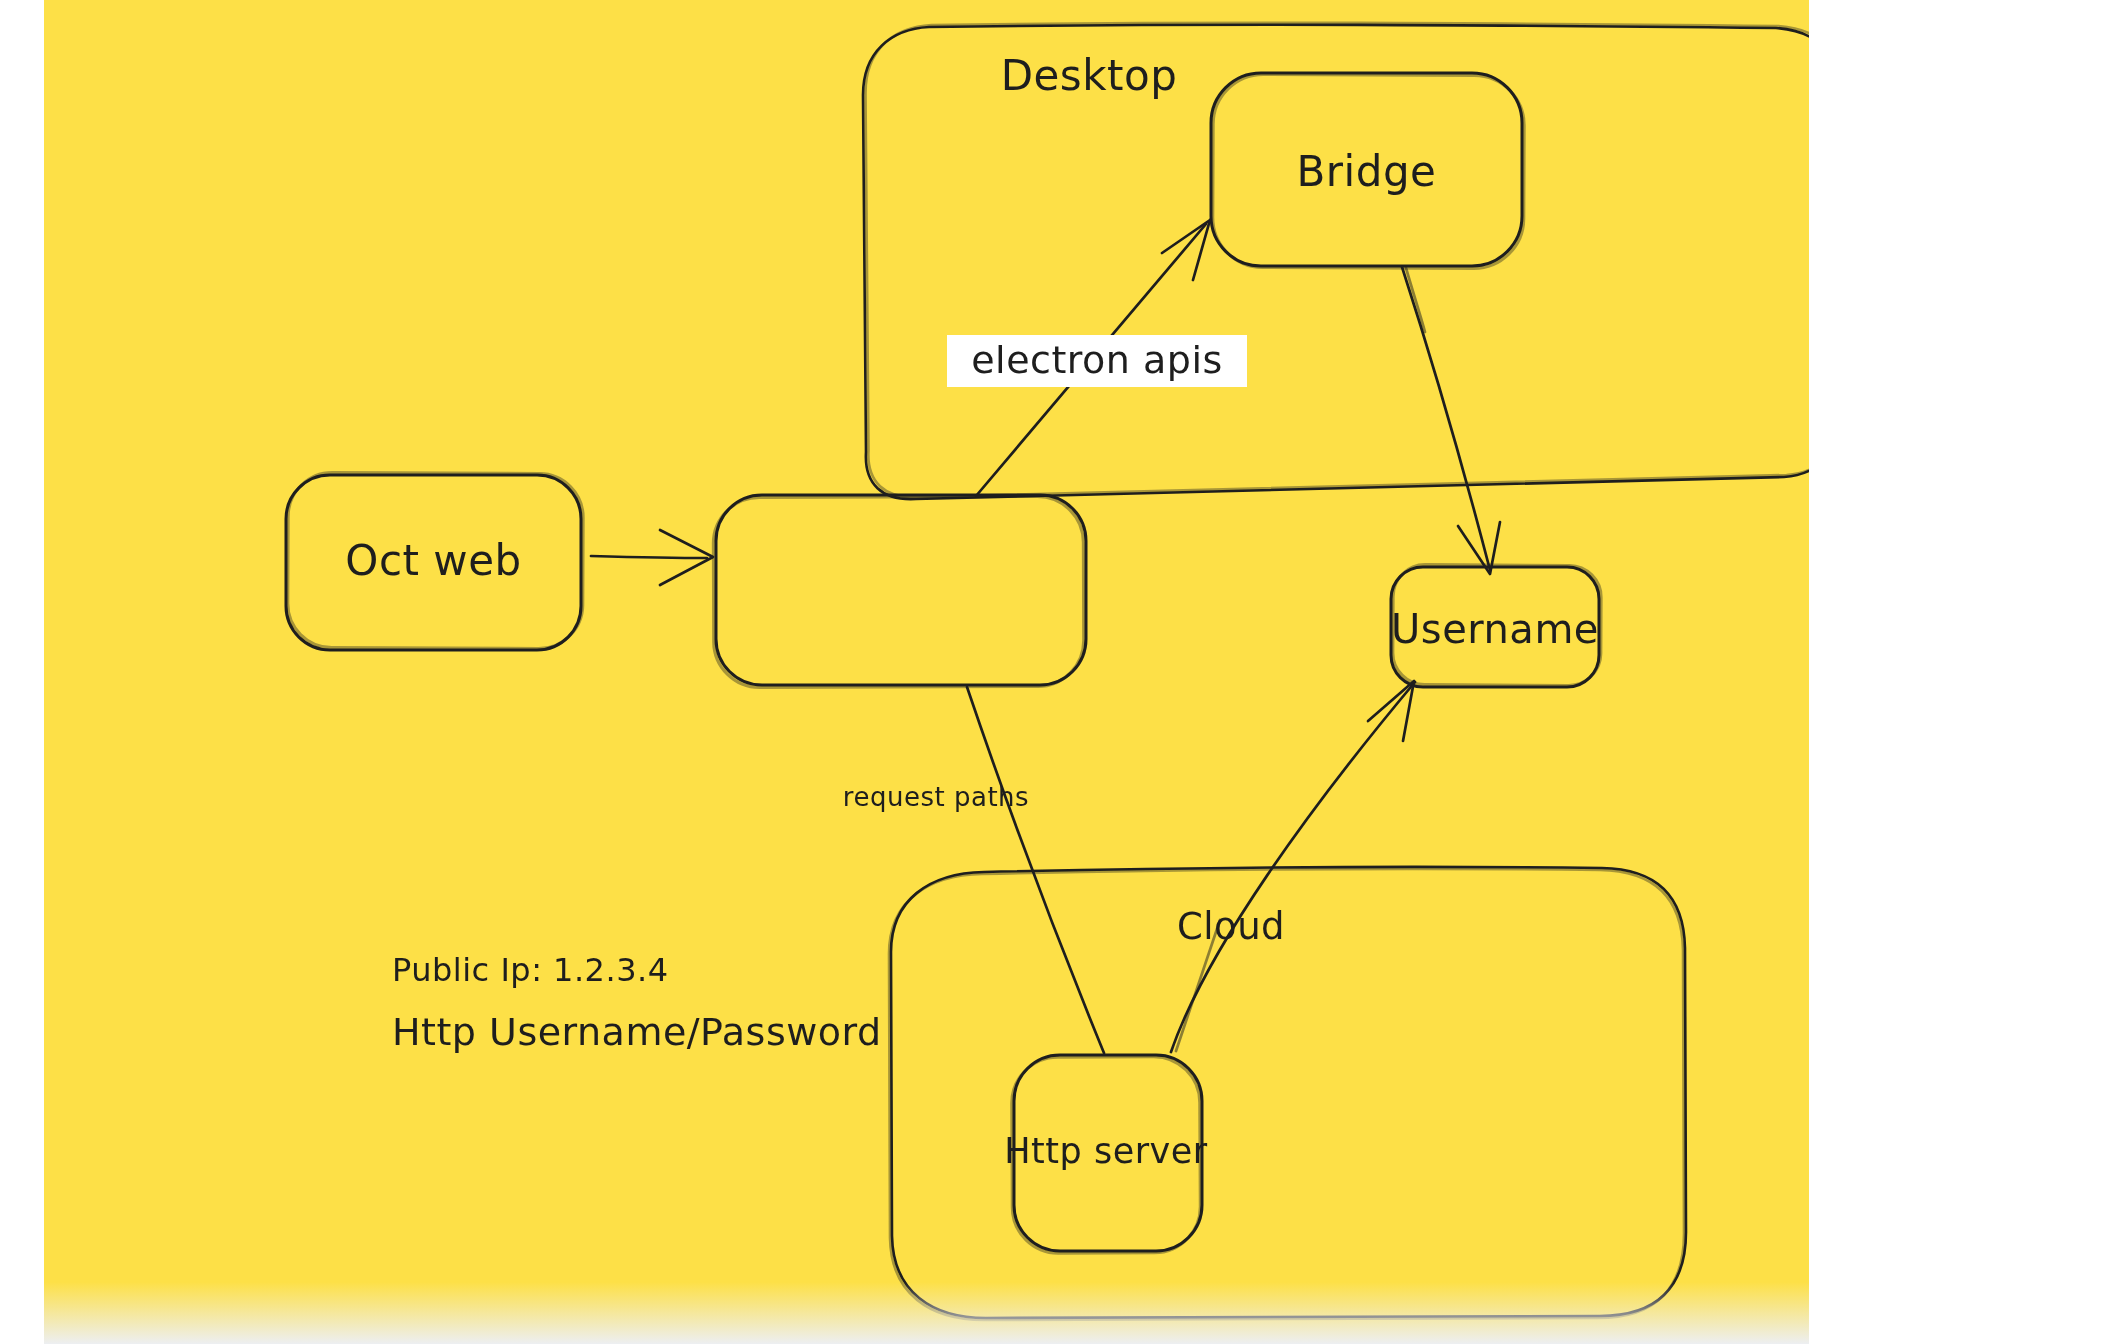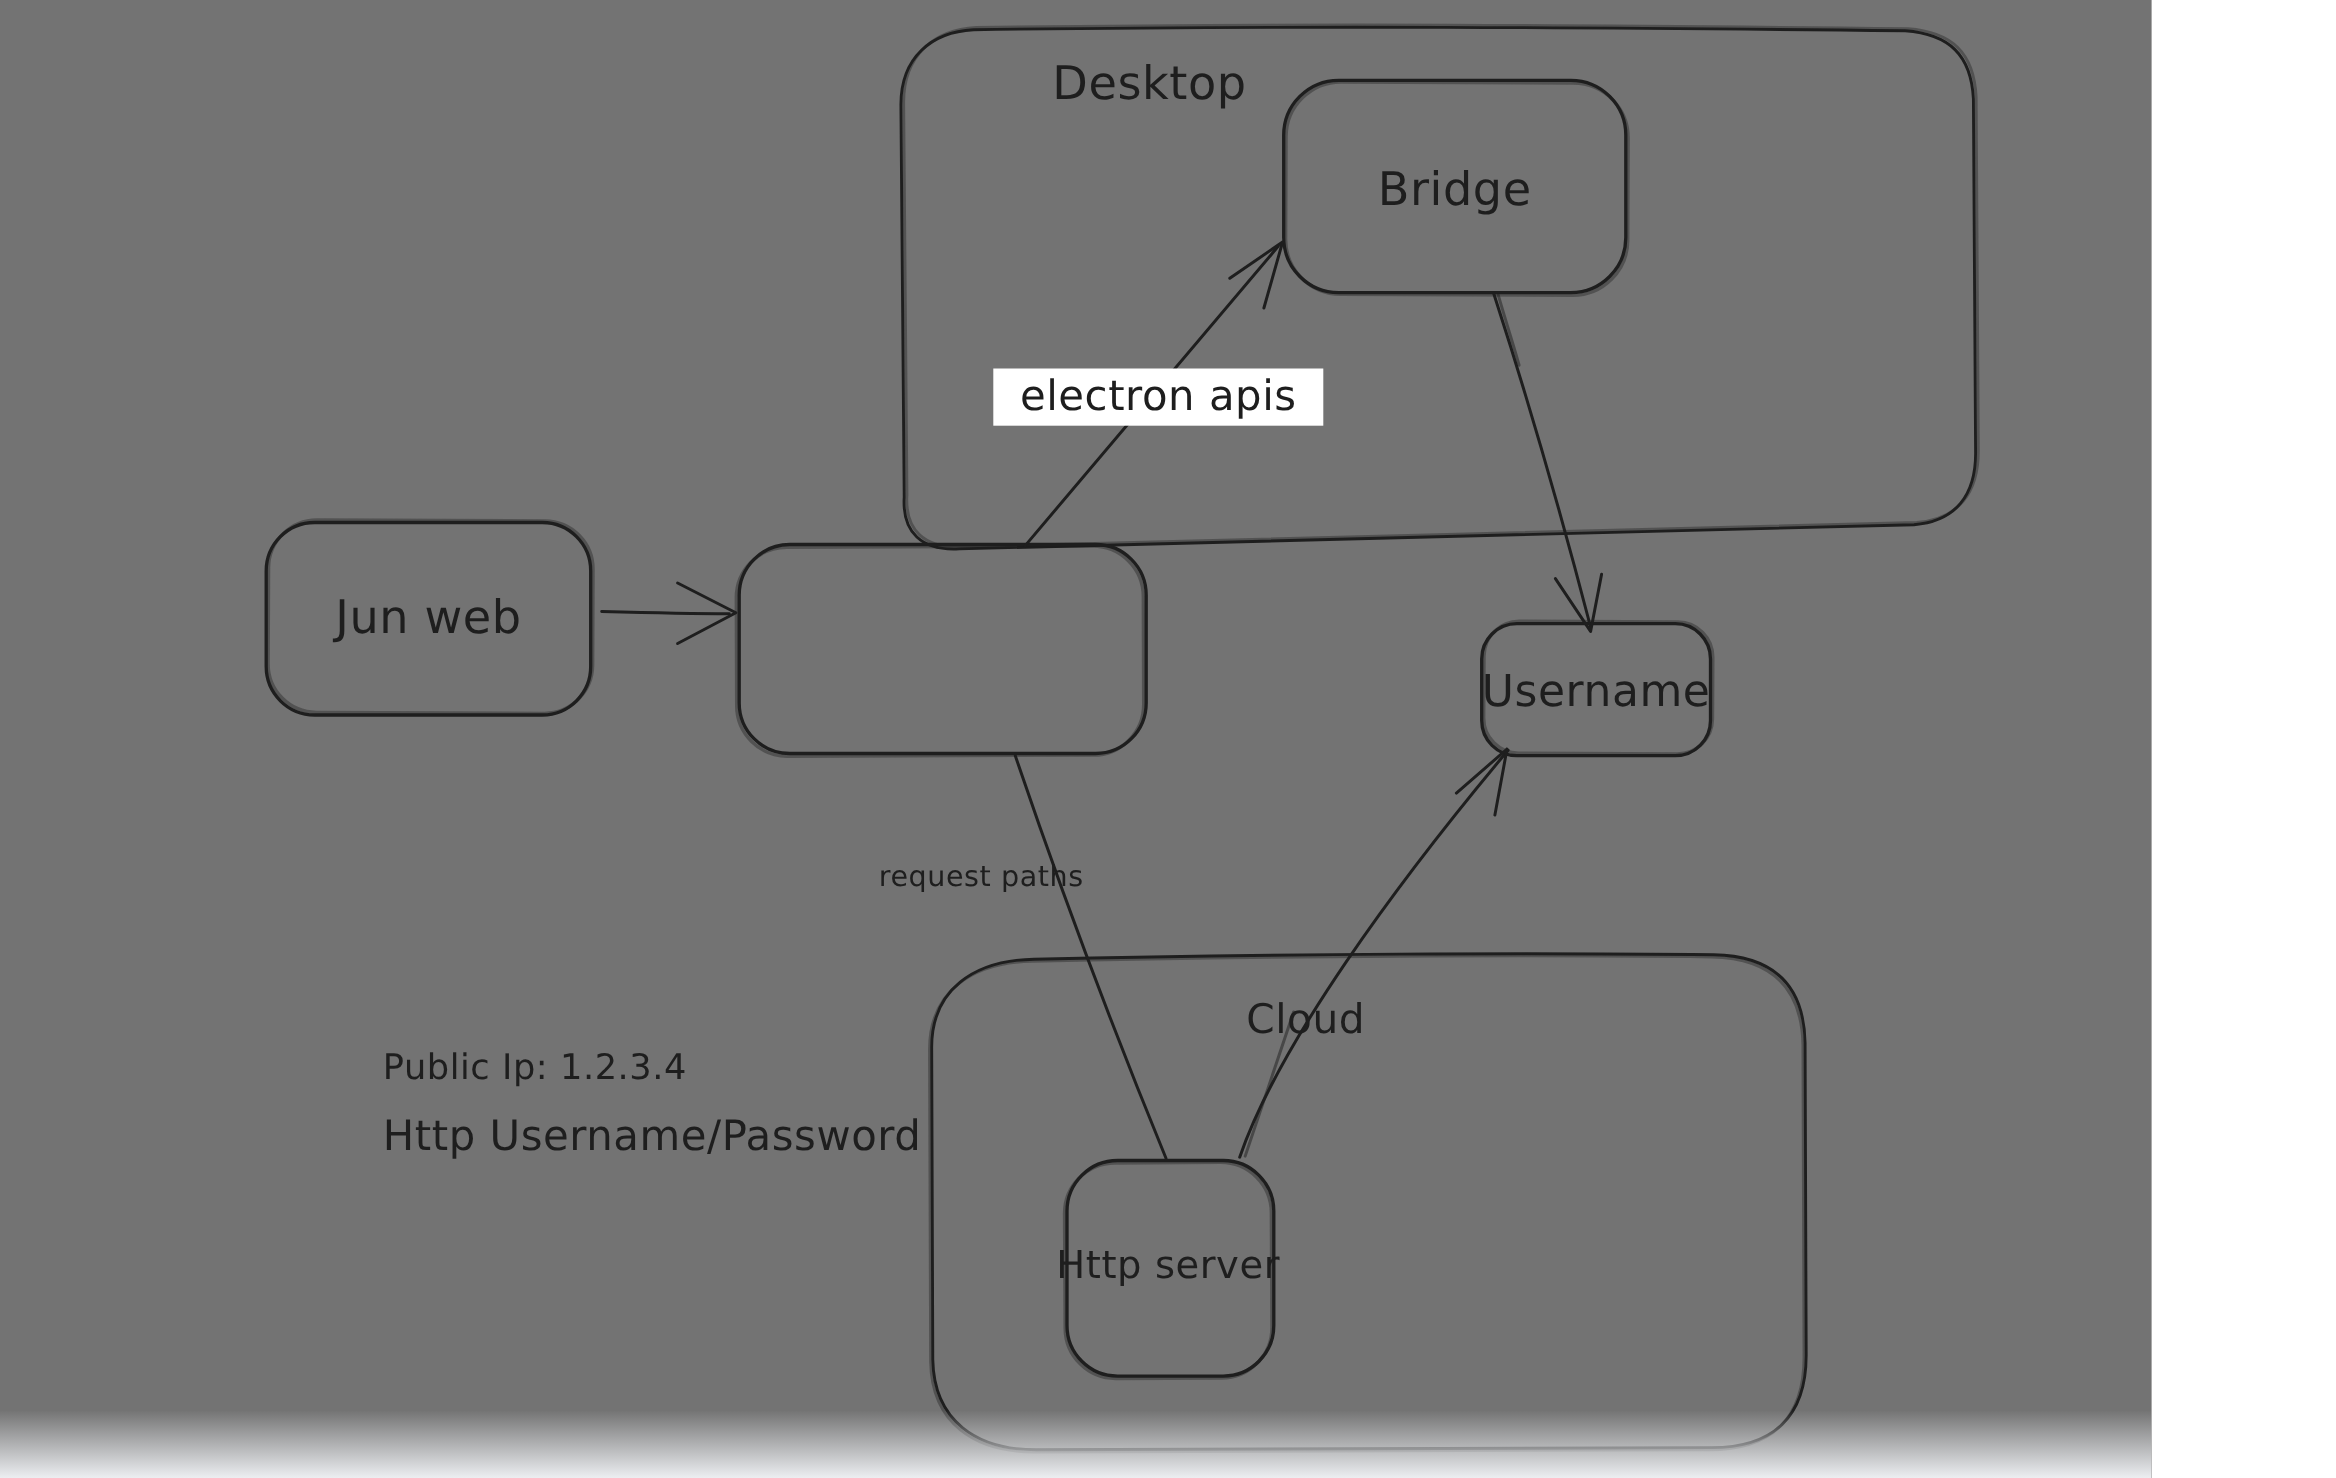--- a/index.html
+++ b/index.html
@@ -5,10 +5,11 @@
   html,body{margin:0;padding:0;background:#ffffff;}
   .stage{
     position:relative;
-    width:1956px;height:1344px;
-    background:#737373;
+    width:1765px;height:1344px;
+    background:#fde047;
     overflow:hidden;
     font-family:"DejaVu Sans",sans-serif;
+    margin-left:44px;
   }
   svg.diagram{position:absolute;left:0;top:0;}
   .shape{fill:none;stroke:#1e1e1e;stroke-width:3;stroke-linecap:round;stroke-linejoin:round;}

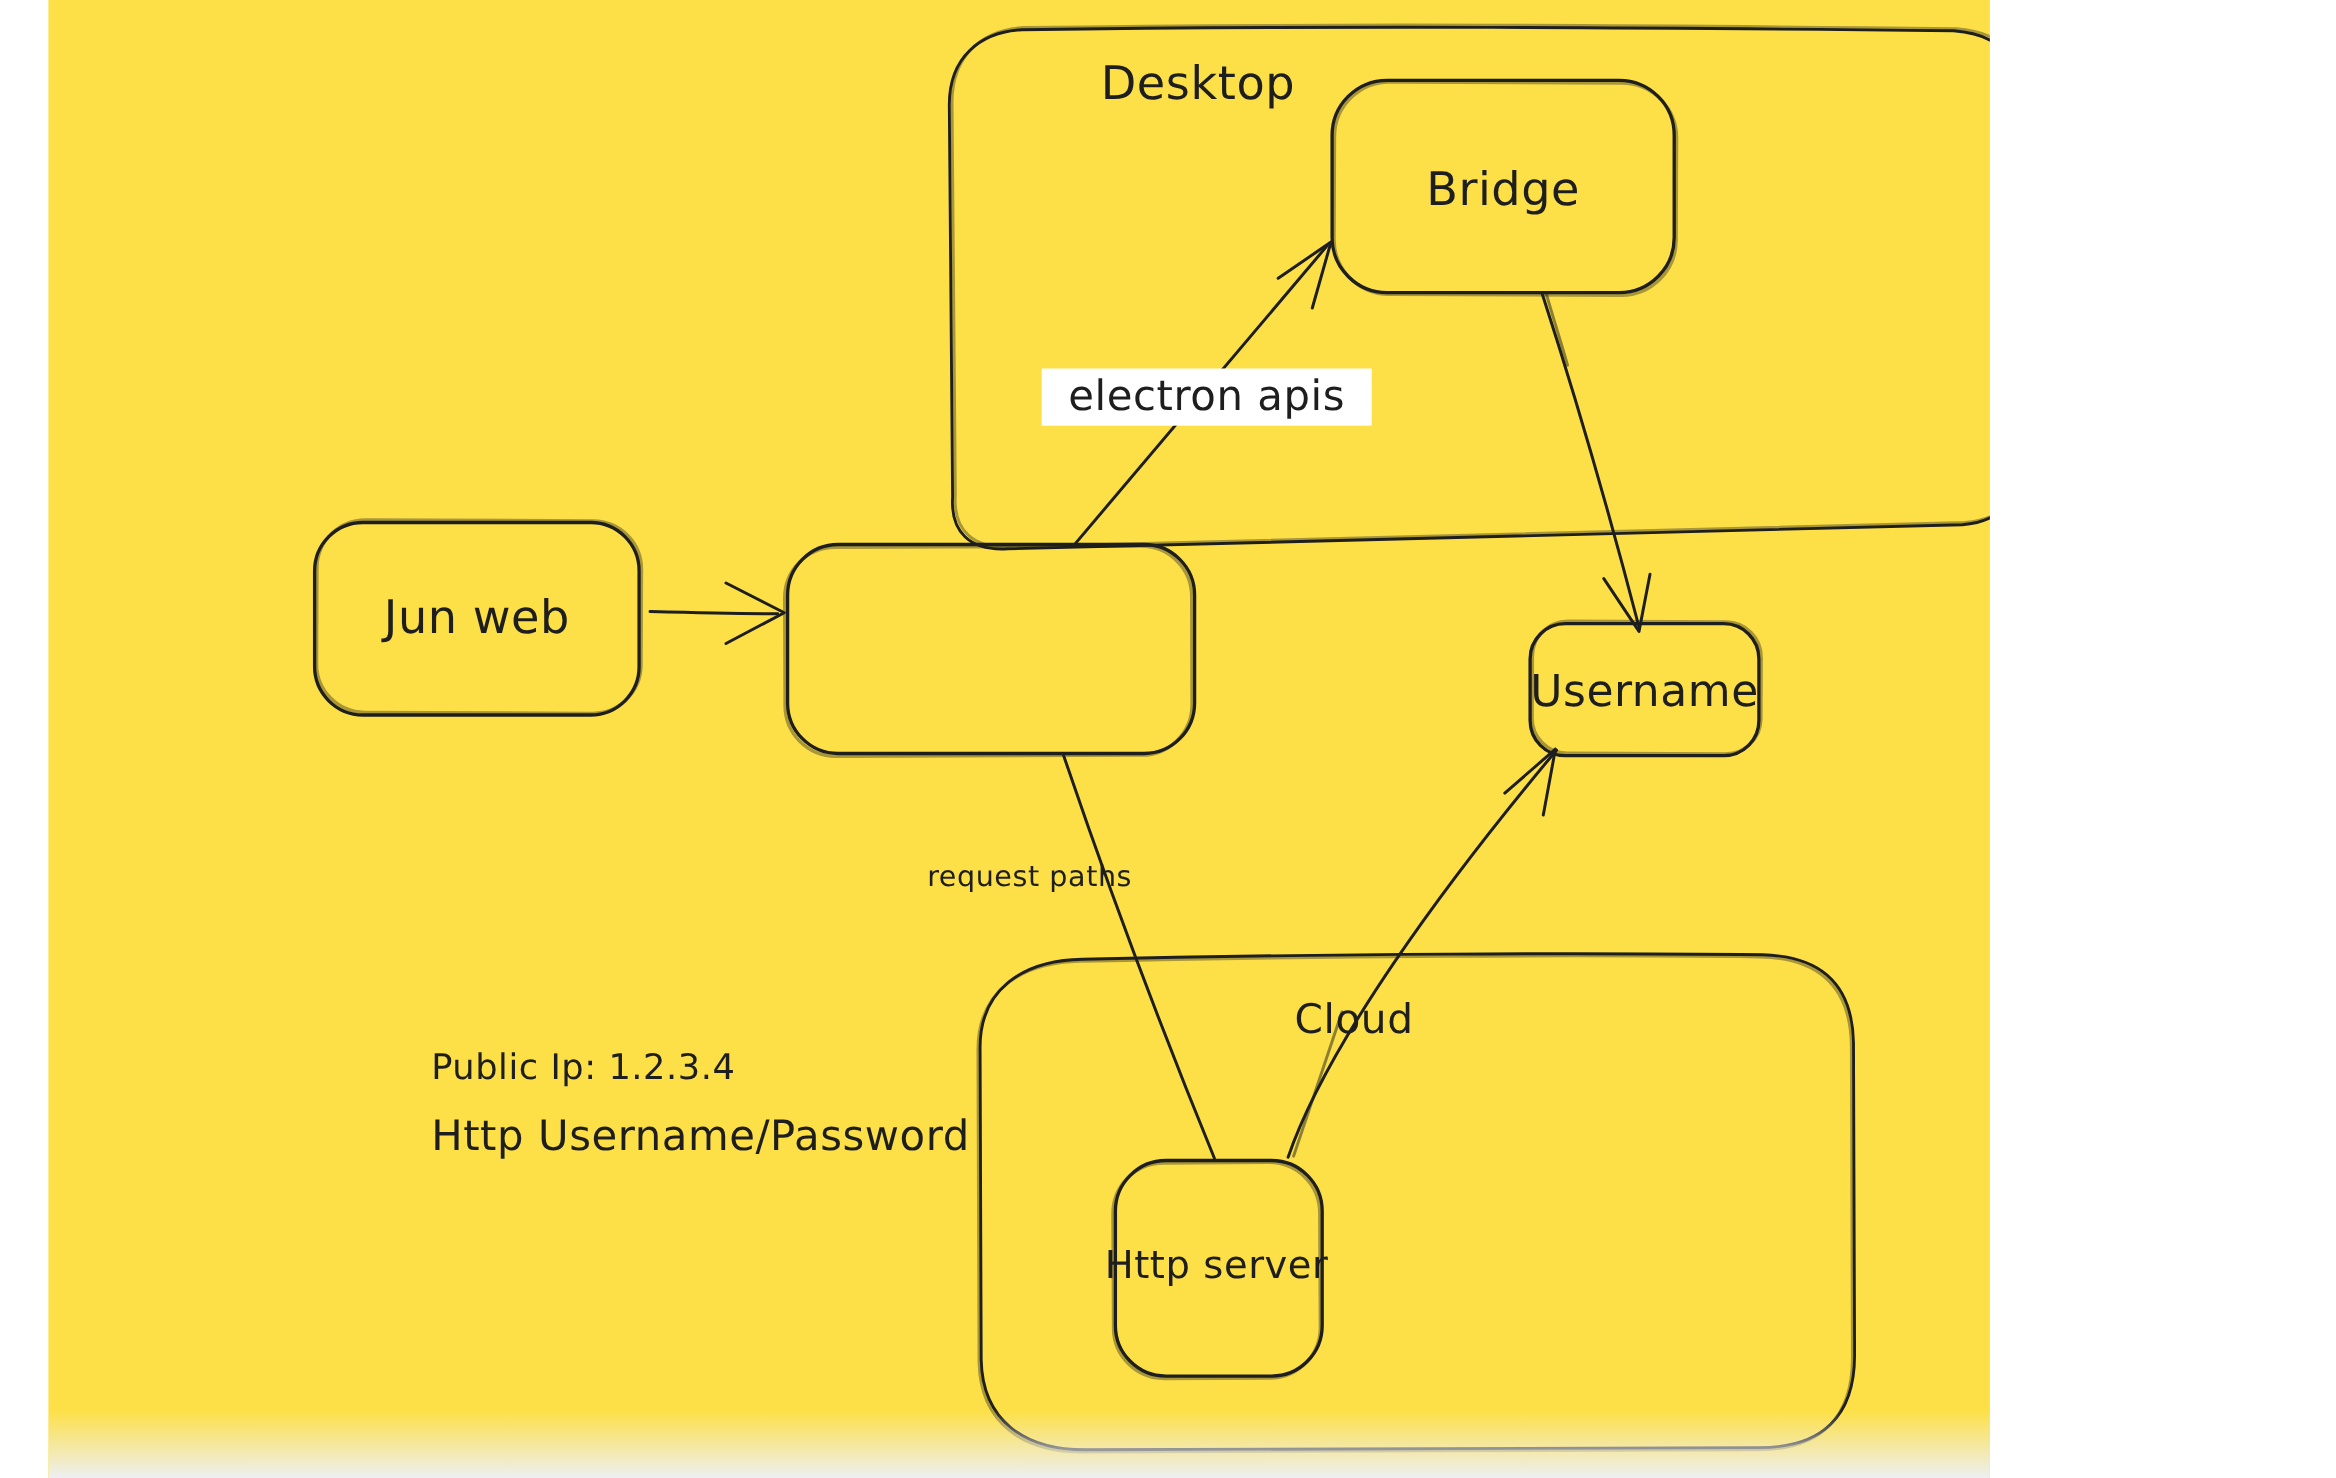--- a/index.html
+++ b/index.html
@@ -114,7 +114,7 @@
   <div class="label lbl-desktop">Desktop</div>
   <div class="label lbl-cloud">Cloud</div>
 
-  <div class="label lbl-janweb">Jun web</div>
+  <div class="label lbl-janweb">Oct web</div>
   <div class="label lbl-bridge">Bridge</div>
   <div class="label lbl-plugins">Username</div>
   <div class="label lbl-httpserver">Http server</div>

